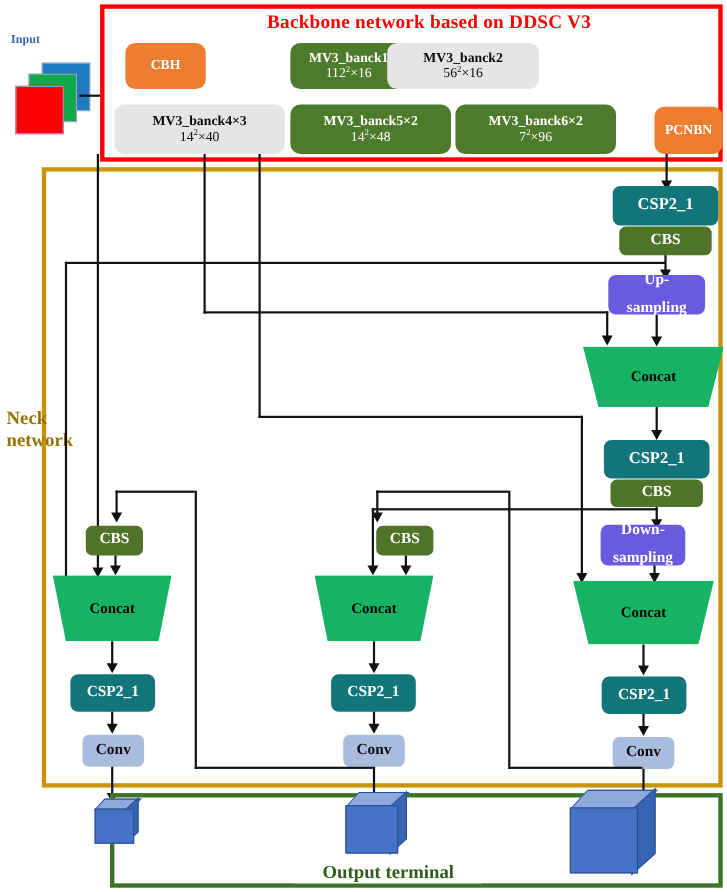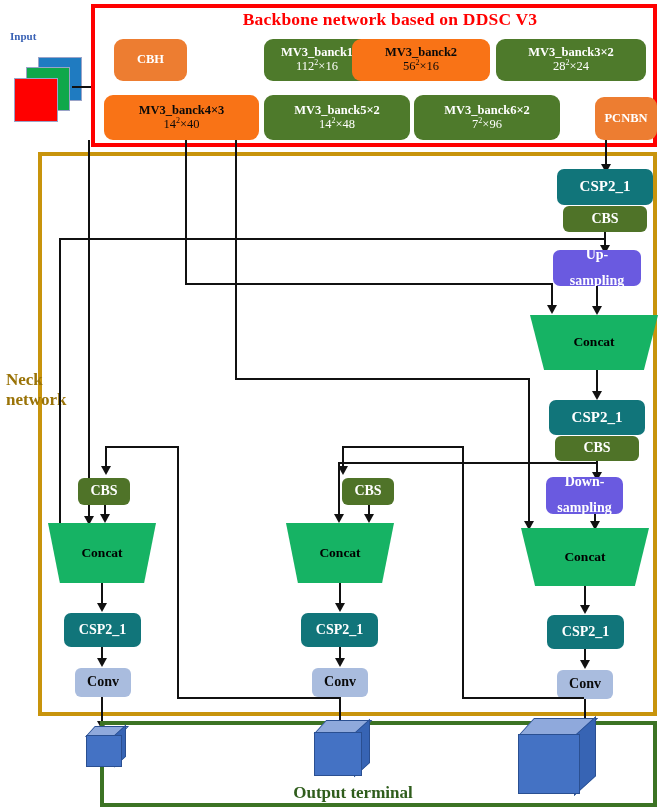--- a/index.html
+++ b/index.html
@@ -45,7 +45,7 @@
 
   .orange { background:#ED7D31; color:#ffffff; border-radius:9px; }
   .dgreen { background:#4E7A2B; color:#ffffff; border-radius:9px; }
-  .gray   { background:#f97316; color:#0a0a0a; border-radius:9px; }
+  .gray   { background:#e5e5e5; color:#0a0a0a; border-radius:9px; }
   .teal   { background:#11757A; color:#ffffff; border-radius:7px; }
   .olive  { background:#4F7328; color:#ffffff; border-radius:6px; }
   .purple { background:#6A5AE0; color:#ffffff; border-radius:7px;gap:11px; }

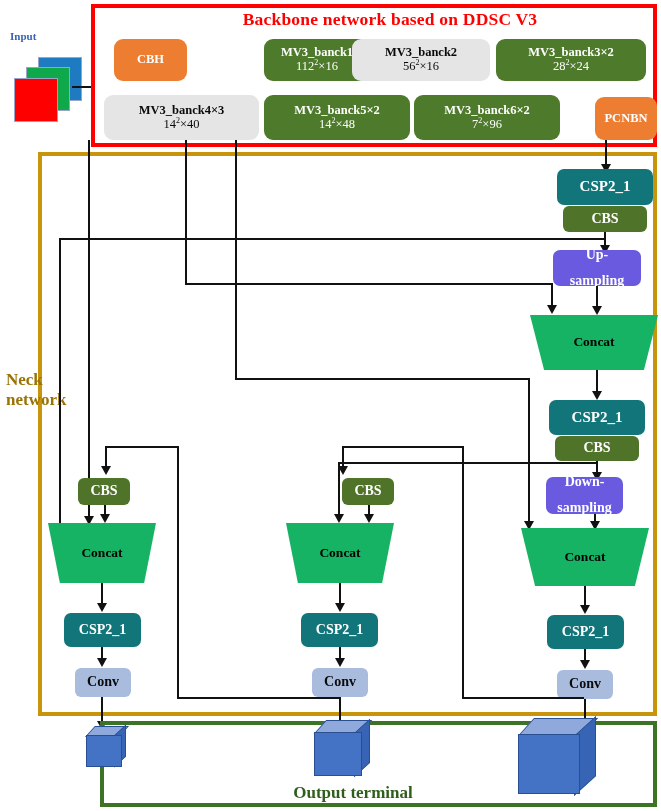--- a/index.html
+++ b/index.html
@@ -114,10 +114,6 @@
     <span class="l2">56<span class="sup">2</span>×16</span>
   </div>
 
-  <div class="abs node dgreen" style="left:496px; top:39px; width:150px; height:42px;">
-    <span class="l1">MV3_banck3×2</span>
-    <span class="l2">28<span class="sup">2</span>×24</span>
-  </div>
 
   <div class="abs node gray" style="left:104px; top:95px; width:155px; height:45px;">
     <span class="l1">MV3_banck4×3</span>

